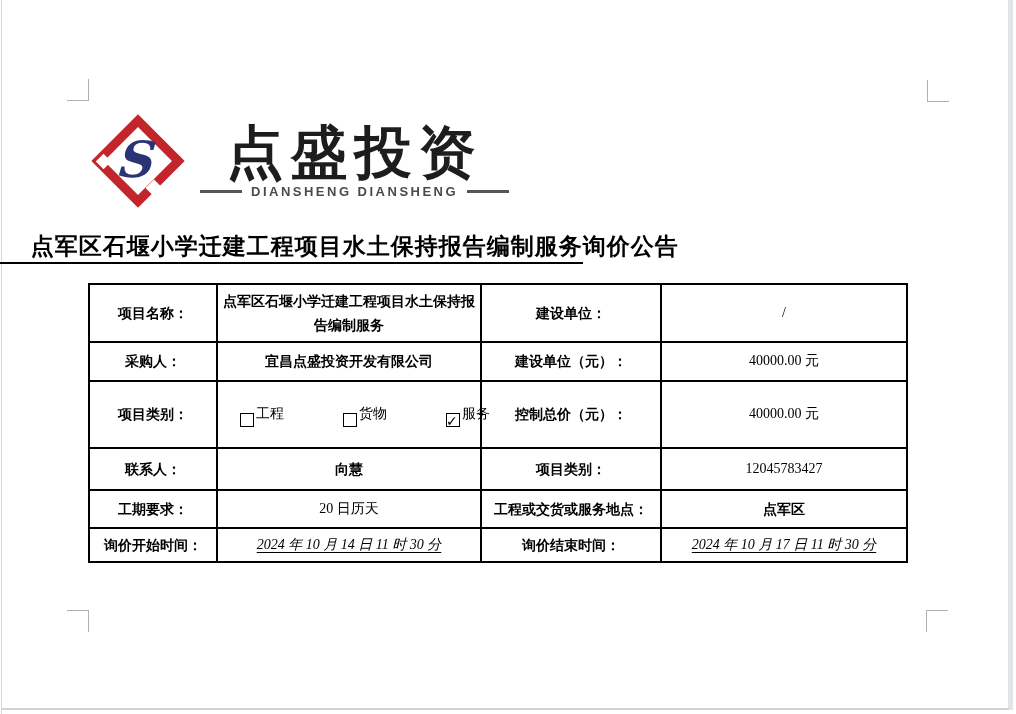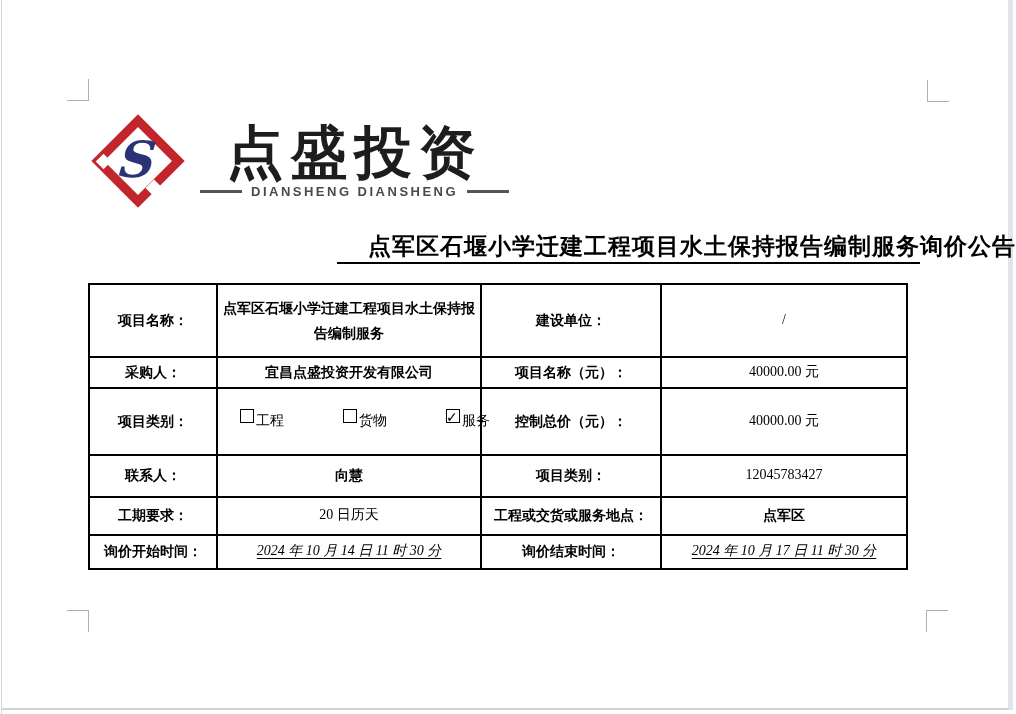--- a/index.html
+++ b/index.html
@@ -39,7 +39,7 @@
   .brand-en .rule{display:inline-block;width:42px;height:3px;background:#555;}
 
   
-  .doc-title{position:absolute;left:0;top:231px;width:1016px;text-align:right;
+  .doc-title{position:absolute;left:0;top:231px;width:1016px;text-align:left;
     font-family:"Liberation Serif",serif;font-weight:bold;font-size:23px;
     letter-spacing:1px;white-space:pre;}
   .doc-title .u{border-bottom:2px solid #000;padding-bottom:3px;}

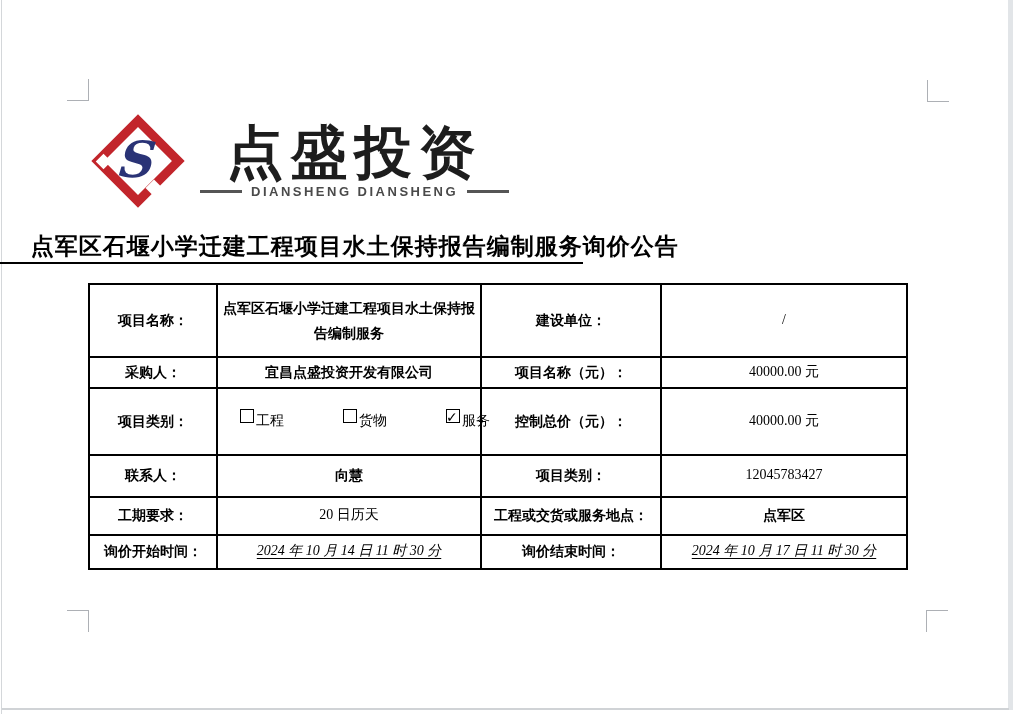--- a/index.html
+++ b/index.html
@@ -50,7 +50,7 @@
   table.info td{border:2px solid #000;text-align:center;vertical-align:middle;
     padding:2px 4px;font-size:14px;line-height:1.75;}
   col.c1{width:128px;} col.c2{width:264px;} col.c3{width:180px;} col.c4{width:246px;}
-  tr.r1{height:73px;} tr.r2{height:30px;margin-top:12px;} tr.r3{height:67px;}
+  tr.r1{height:58px;} tr.r2{height:30px;margin-top:12px;} tr.r3{height:67px;}
   tr.r4{height:42px;} tr.r5{height:38px;margin-top:28px;} tr.r6{height:34px;}
   .lbl{font-weight:bold;font-family:"Liberation Sans",sans-serif;}
   .val-bold{font-weight:bold;font-family:"Liberation Sans",sans-serif;}

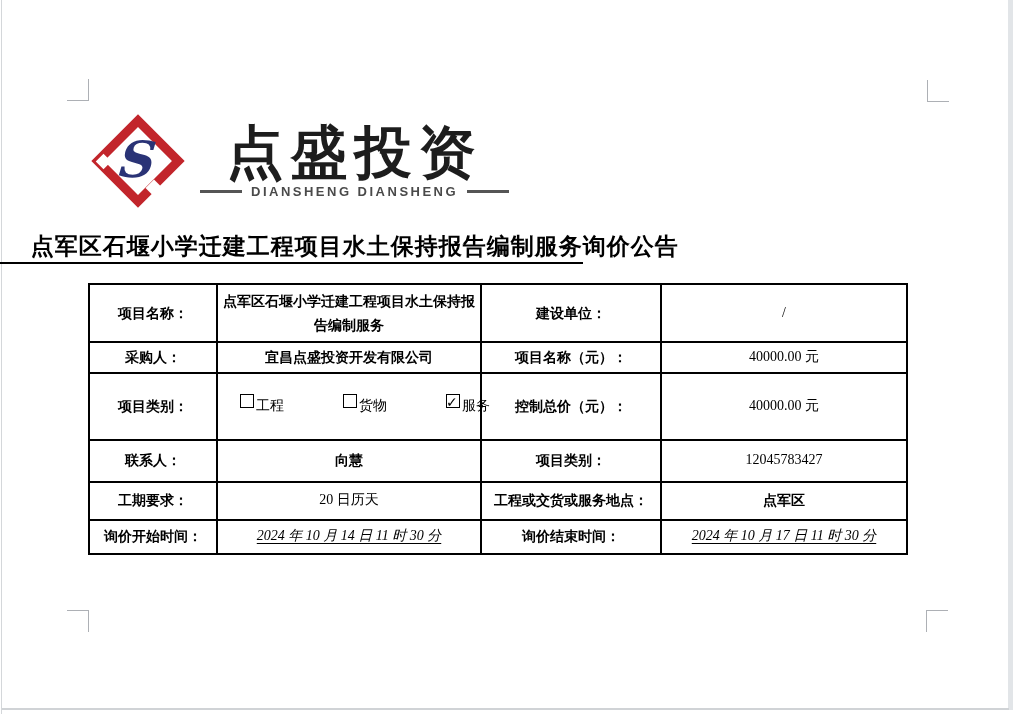--- a/index.html
+++ b/index.html
@@ -50,7 +50,7 @@
   table.info td{border:2px solid #000;text-align:center;vertical-align:middle;
     padding:2px 4px;font-size:14px;line-height:1.75;}
   col.c1{width:128px;} col.c2{width:264px;} col.c3{width:180px;} col.c4{width:246px;}
-  tr.r1{height:58px;} tr.r2{height:30px;margin-top:12px;} tr.r3{height:67px;}
+  tr.r1{height:58px;} tr.r2{height:39px;margin-top:12px;} tr.r3{height:67px;}
   tr.r4{height:42px;} tr.r5{height:38px;margin-top:28px;} tr.r6{height:34px;}
   .lbl{font-weight:bold;font-family:"Liberation Sans",sans-serif;}
   .val-bold{font-weight:bold;font-family:"Liberation Sans",sans-serif;}

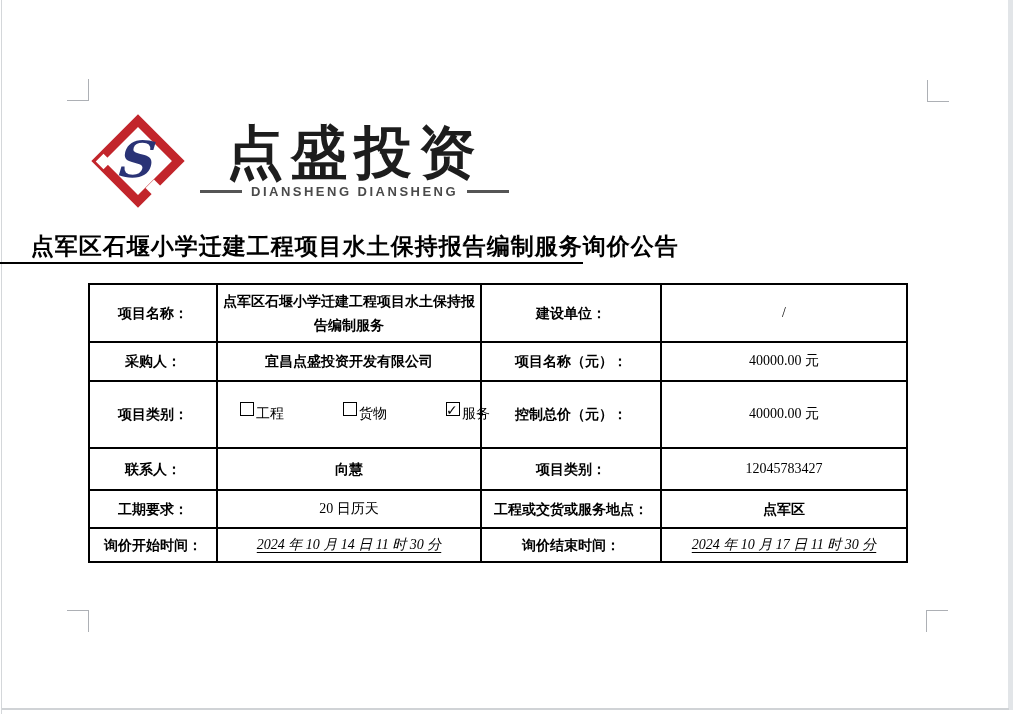--- a/index.html
+++ b/index.html
@@ -111,7 +111,7 @@
   <tr class="r2">
     <td class="lbl">采购人：</td>
     <td class="val-bold">宜昌点盛投资开发有限公司</td>
-    <td class="lbl">项目名称（元）：</td>
+    <td class="lbl">建设单位（元）：</td>
     <td class="val-song">40000.00 元</td>
   </tr>
   <tr class="r3">

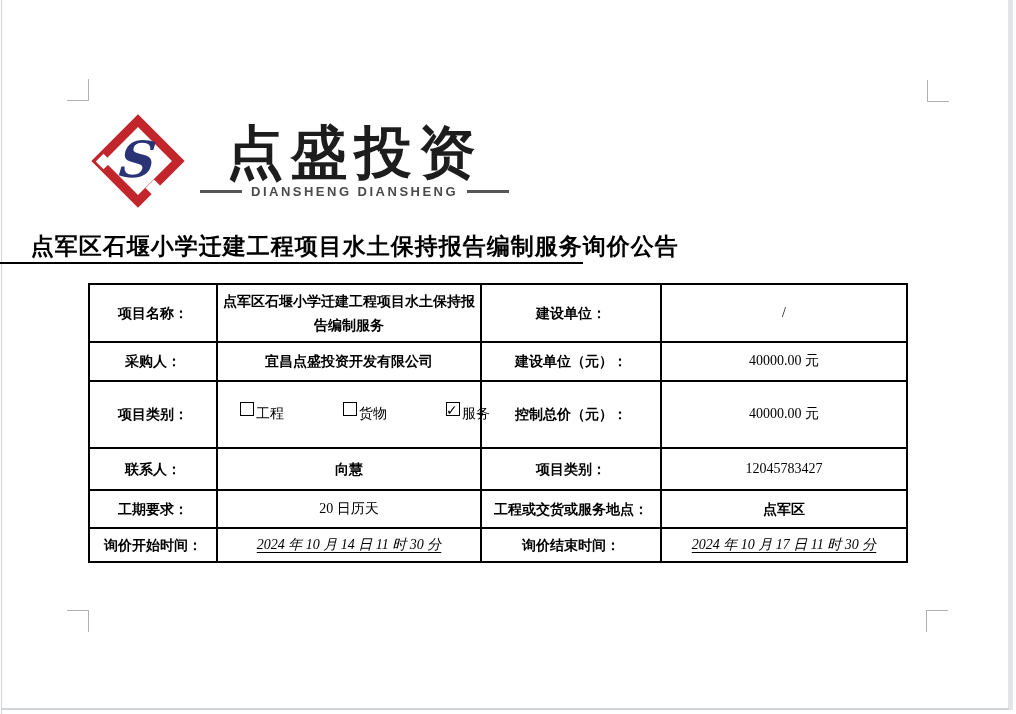--- a/index.html
+++ b/index.html
@@ -58,7 +58,7 @@
   .val-date{font-family:"Liberation Serif",serif;text-decoration:underline;text-underline-offset:3px;font-style:italic;}
   .opts{display:flex;justify-content:center;align-items:center;gap:27px;
     font-family:"Liberation Serif",serif;}
-  .opt{display:inline-flex;align-items:flex-start;white-space:nowrap;padding-left:32px;}
+  .opt{display:inline-flex;align-items:flex-end;white-space:nowrap;padding-left:32px;}
   .box{display:inline-block;position:relative;width:12px;height:12px;
     border:1.5px solid #000;margin-right:2px;}
   .box .mark{position:absolute;left:-1px;top:-5px;font-size:14px;font-weight:bold;

